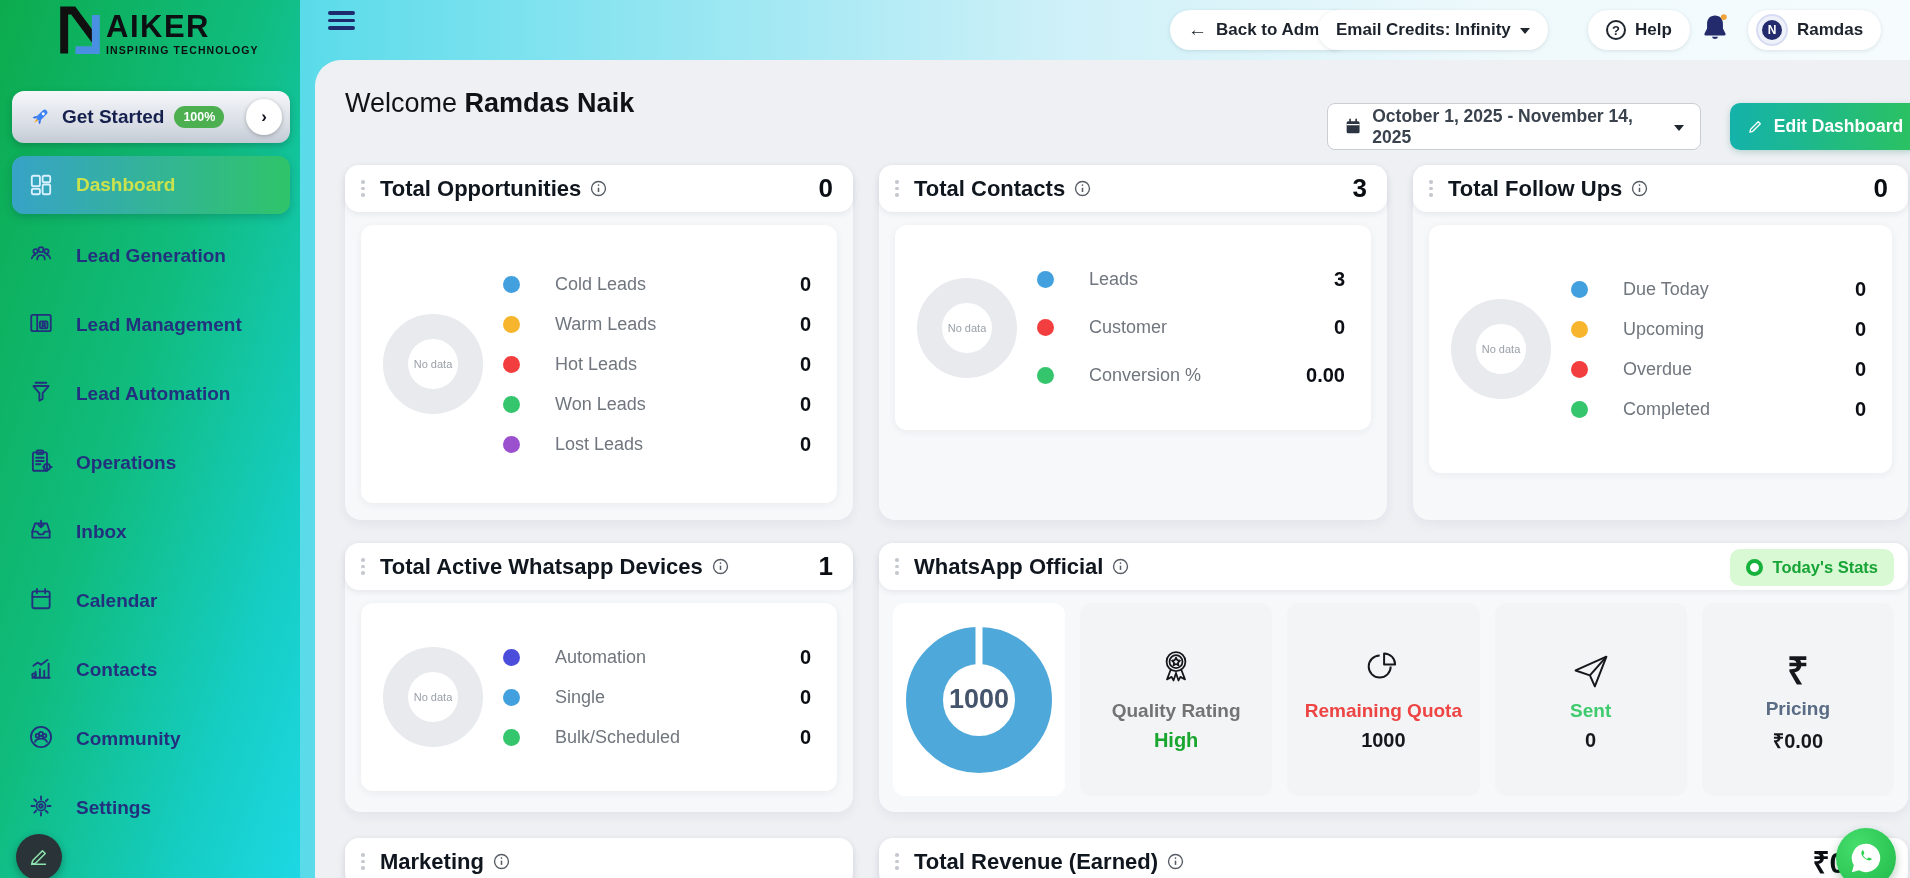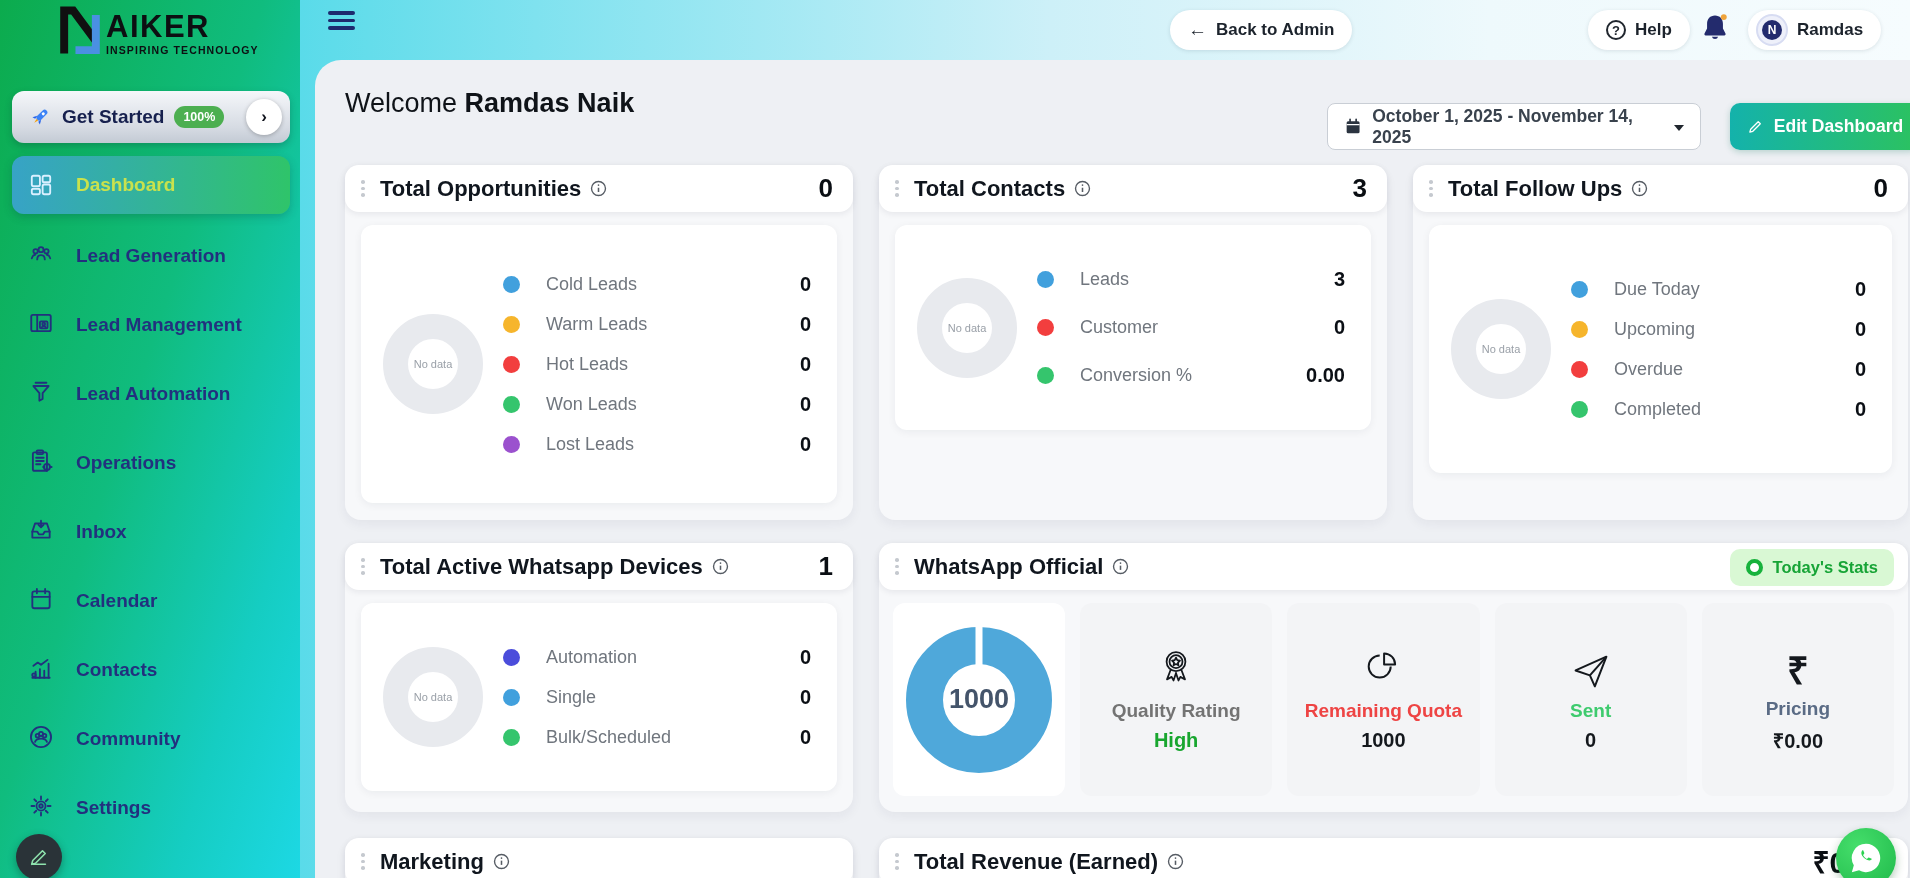--- a/index.html
+++ b/index.html
@@ -295,6 +295,10 @@
     <span>Back to Admin</span>
   </div>
 
+  <div class="pill p-email">
+    <span>Email Credits: Infinity</span>
+    <span class="caret"></span>
+  </div>
 
   <div class="pill p-help">
     <span class="help-circle">?</span>

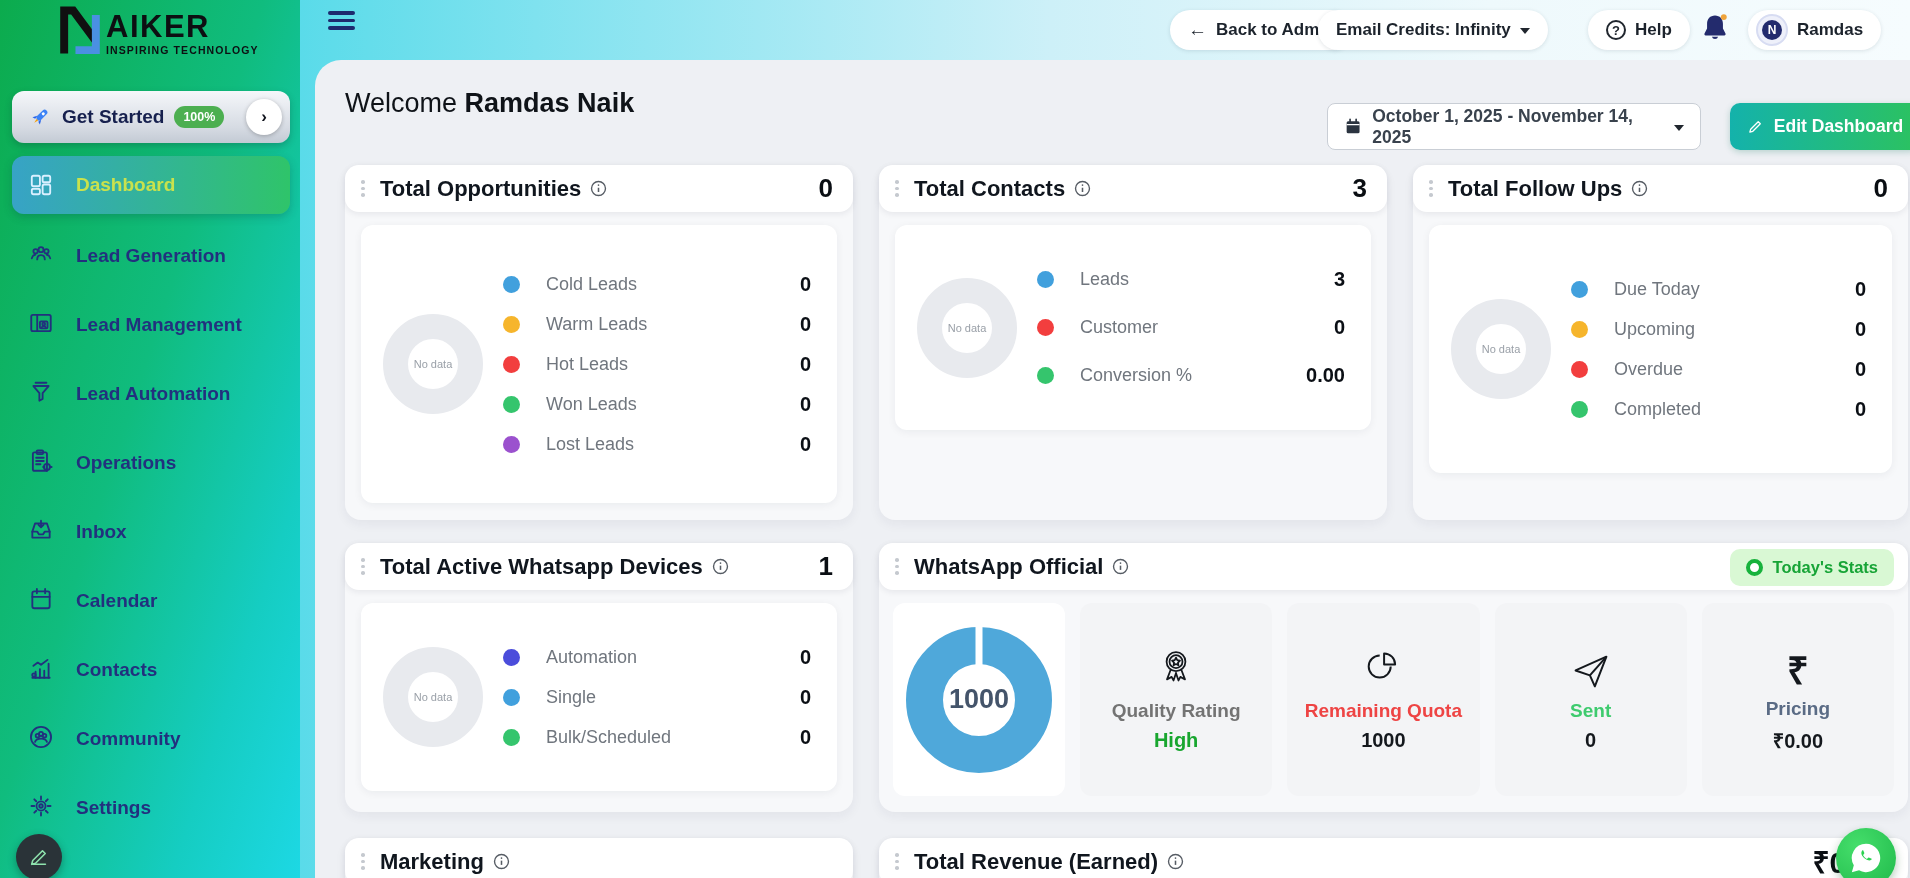--- a/index.html
+++ b/index.html
@@ -103,7 +103,7 @@
   .nodata { font-size:11px; color:#9aa0a8; }
   .legend { flex:1; display:flex; flex-direction:column; justify-content:center; }
   .g40 { gap:16px; } .g48 { gap:24px; }
-  .lrow { display:flex; align-items:center; gap:26px; height:24px; }
+  .lrow { display:flex; align-items:center; gap:35px; height:24px; }
   .ldot { width:17px; height:17px; border-radius:50%; flex:0 0 17px; }
   .llab { font-size:18px; color:#70767e; }
   .lval { margin-left:auto; font-size:20px; font-weight:800; color:#0b0f15; }

